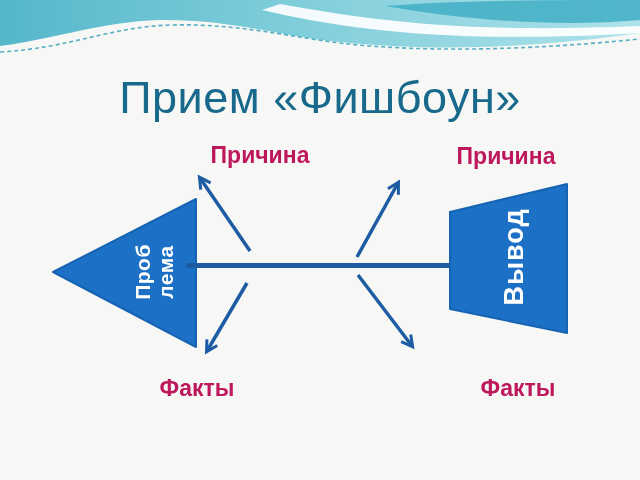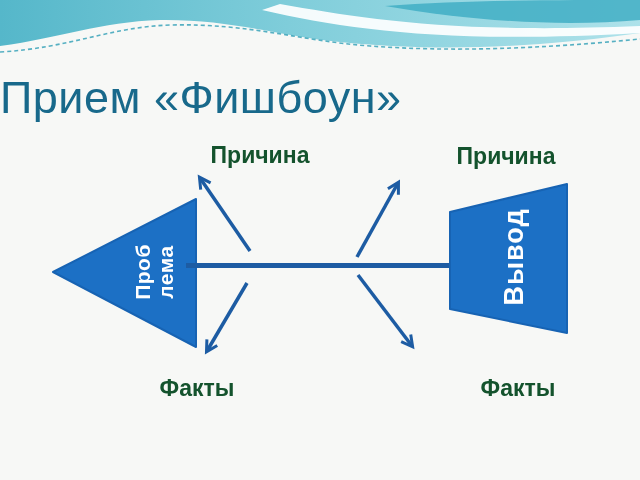--- a/index.html
+++ b/index.html
@@ -13,7 +13,7 @@
   .wave-svg{position:absolute;top:0;left:0;width:640px;height:95px;display:block;}
   .title{
     position:absolute;top:72px;left:0;width:640px;
-    margin:0;text-align:left;
+    margin:0;text-align:center;
     font-size:45px;font-weight:400;letter-spacing:.5px;
     color:#18698b;
   }

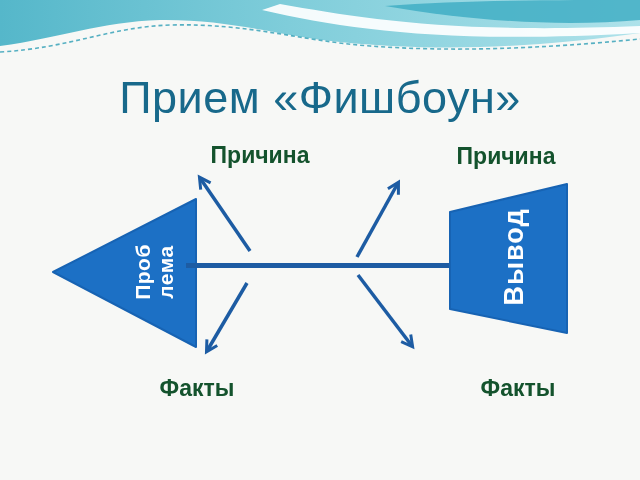--- a/index.html
+++ b/index.html
@@ -20,7 +20,7 @@
   .lbl{
     position:absolute;
     transform:translateX(-50%);
-    font-size:23px;font-weight:700;color:#14532d;
+    font-size:23px;font-weight:700;color:#be185d;
     white-space:nowrap;
   }
   .lbl-cause-left {left:260px;top:142px;}

